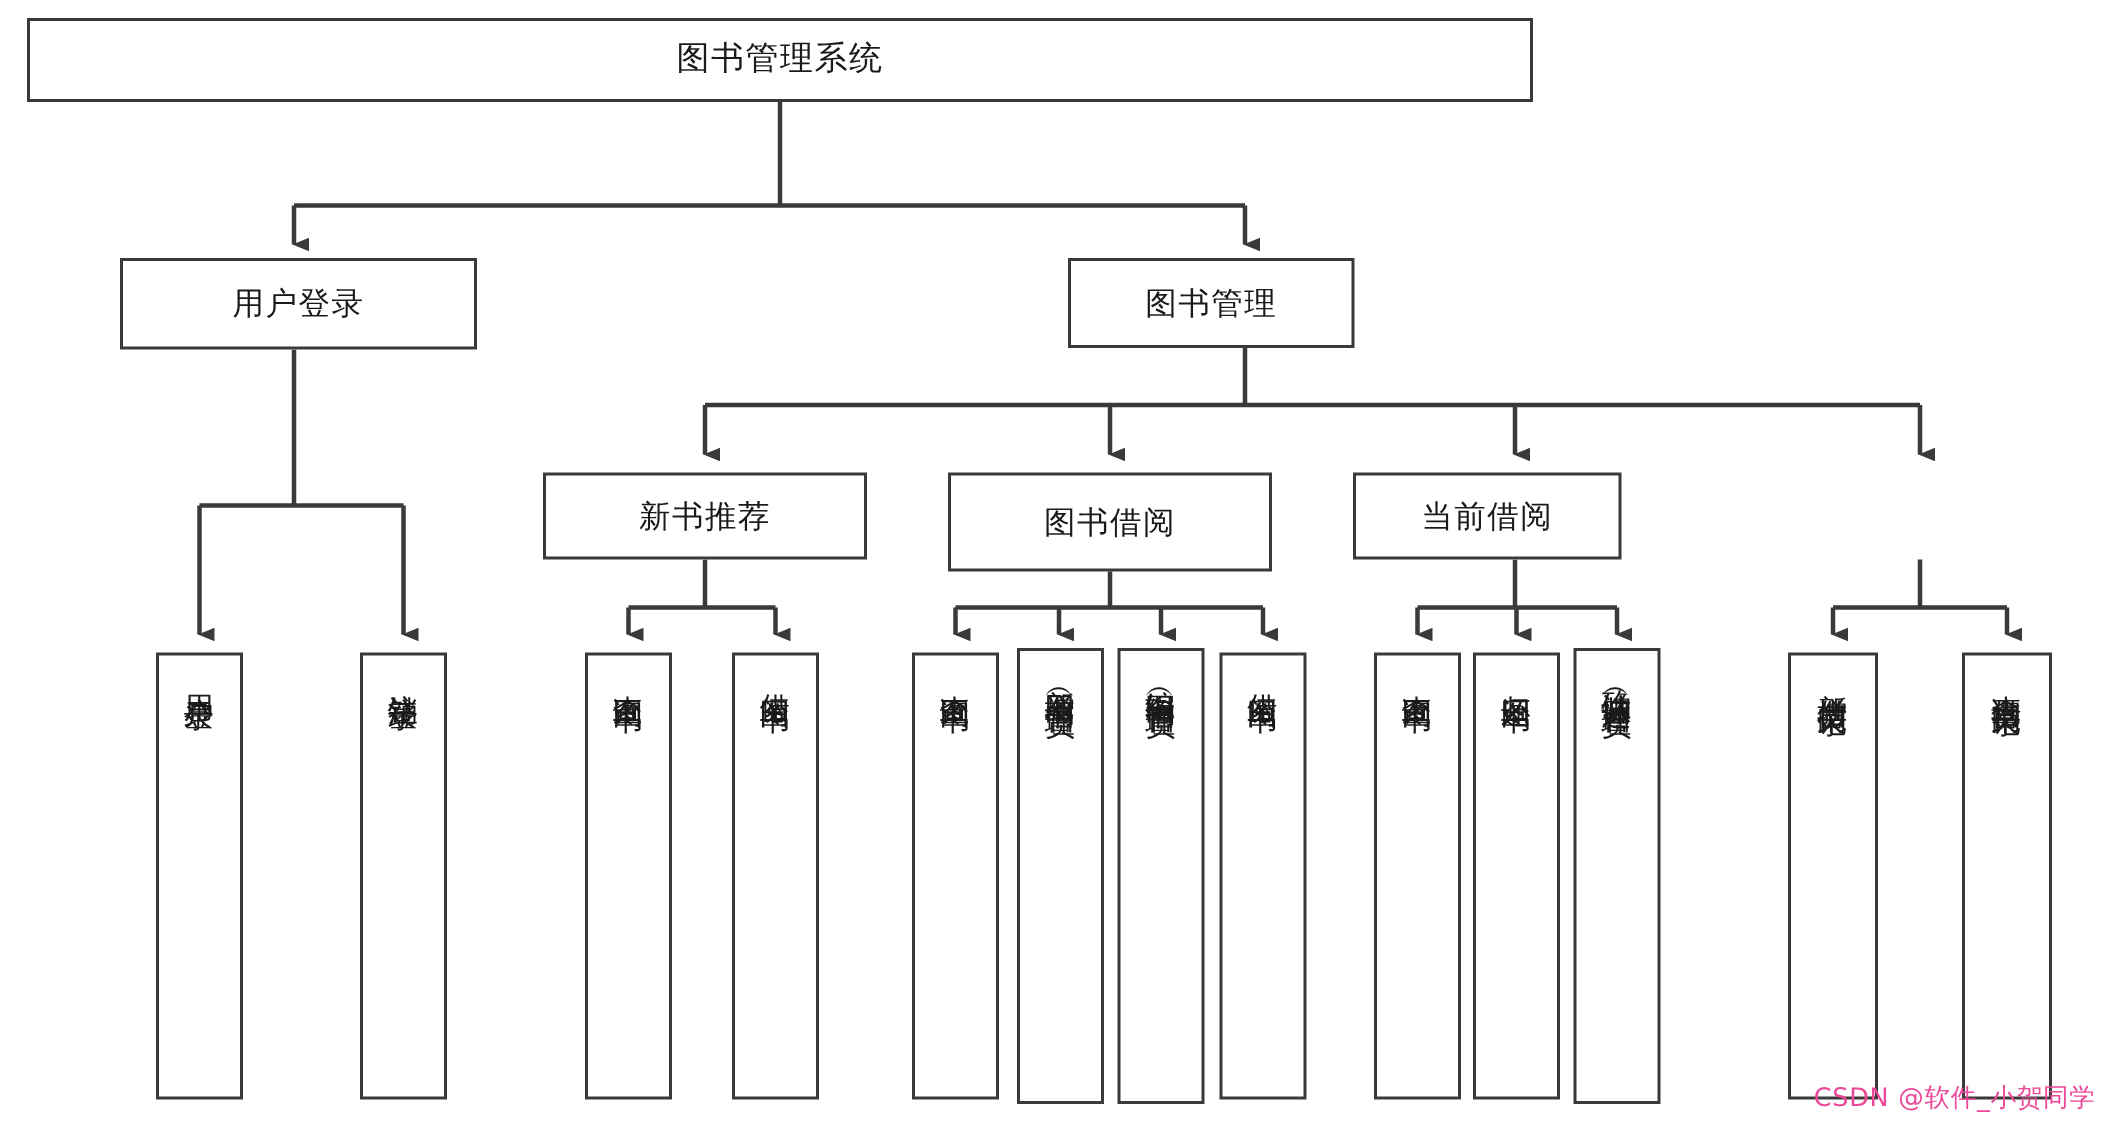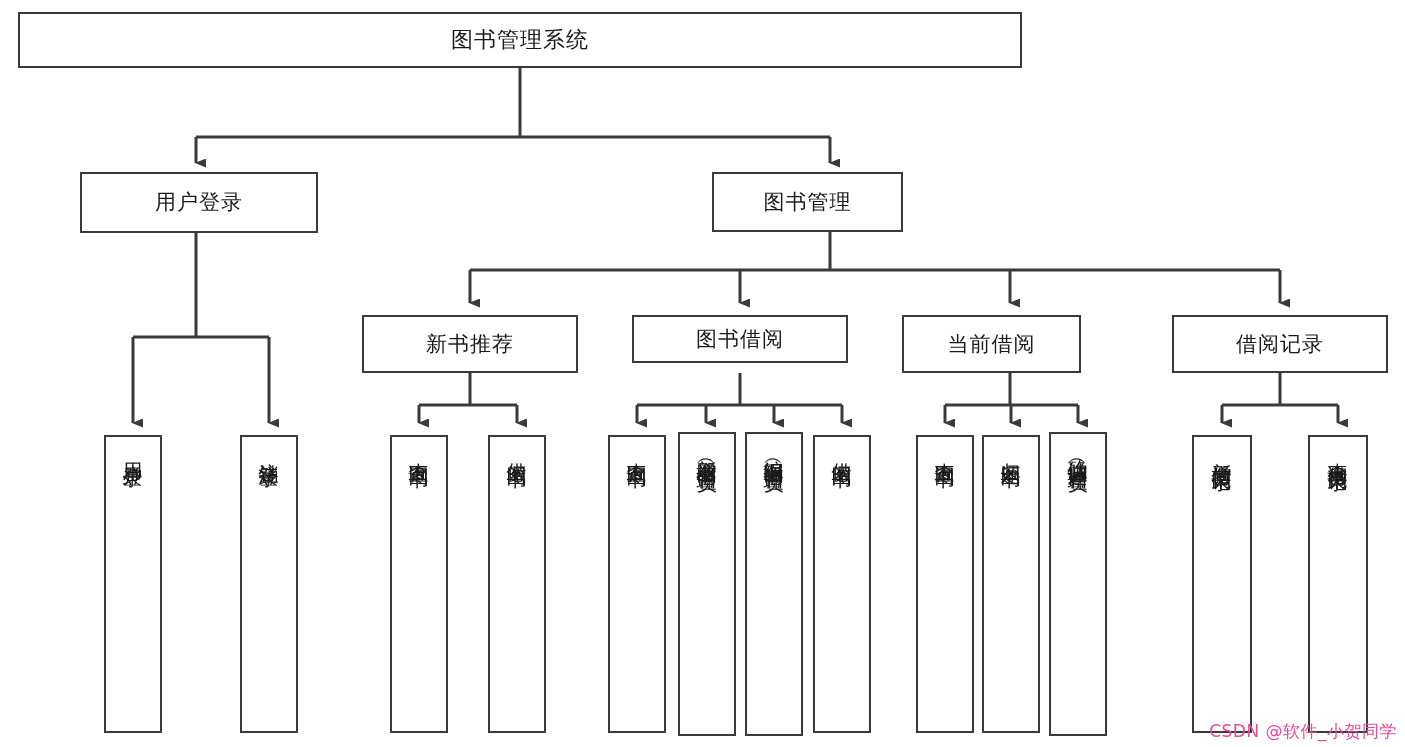--- a/index.html
+++ b/index.html
@@ -143,7 +143,7 @@
   <div class="node horiz" style="left:362px; top:315px; width:216px; height:58px;">
     <span class="node-label">新书推荐</span>
   </div>
-  <div class="node horiz" style="left:632px; top:315px; width:216px; height:48px;">
+  <div class="node horiz" style="left:632px; top:315px; width:216px; height:66px;">
     <span class="node-label">图书借阅</span>
   </div>
   <div class="node horiz" style="left:902px; top:315px; width:179px; height:58px;">

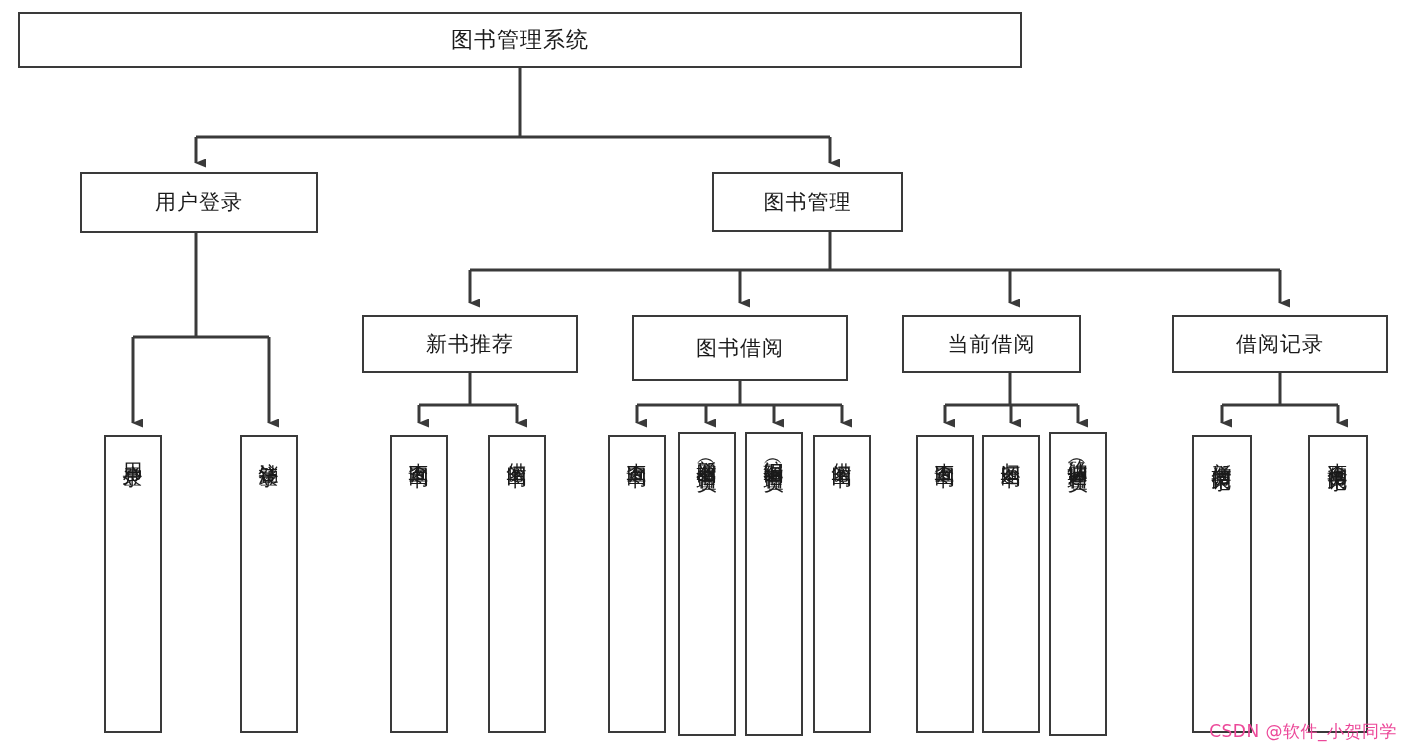--- a/index.html
+++ b/index.html
@@ -149,9 +149,6 @@
   <div class="node horiz" style="left:902px; top:315px; width:179px; height:58px;">
     <span class="node-label">当前借阅</span>
   </div>
-  <div class="node horiz" style="left:1172px; top:315px; width:216px; height:58px;">
-    <span class="node-label">借阅记录</span>
-  </div>
 
   <div class="node vert" style="left:104px; top:435px; width:58px; height:298px;">
     <span class="node-label">用户登录</span>

